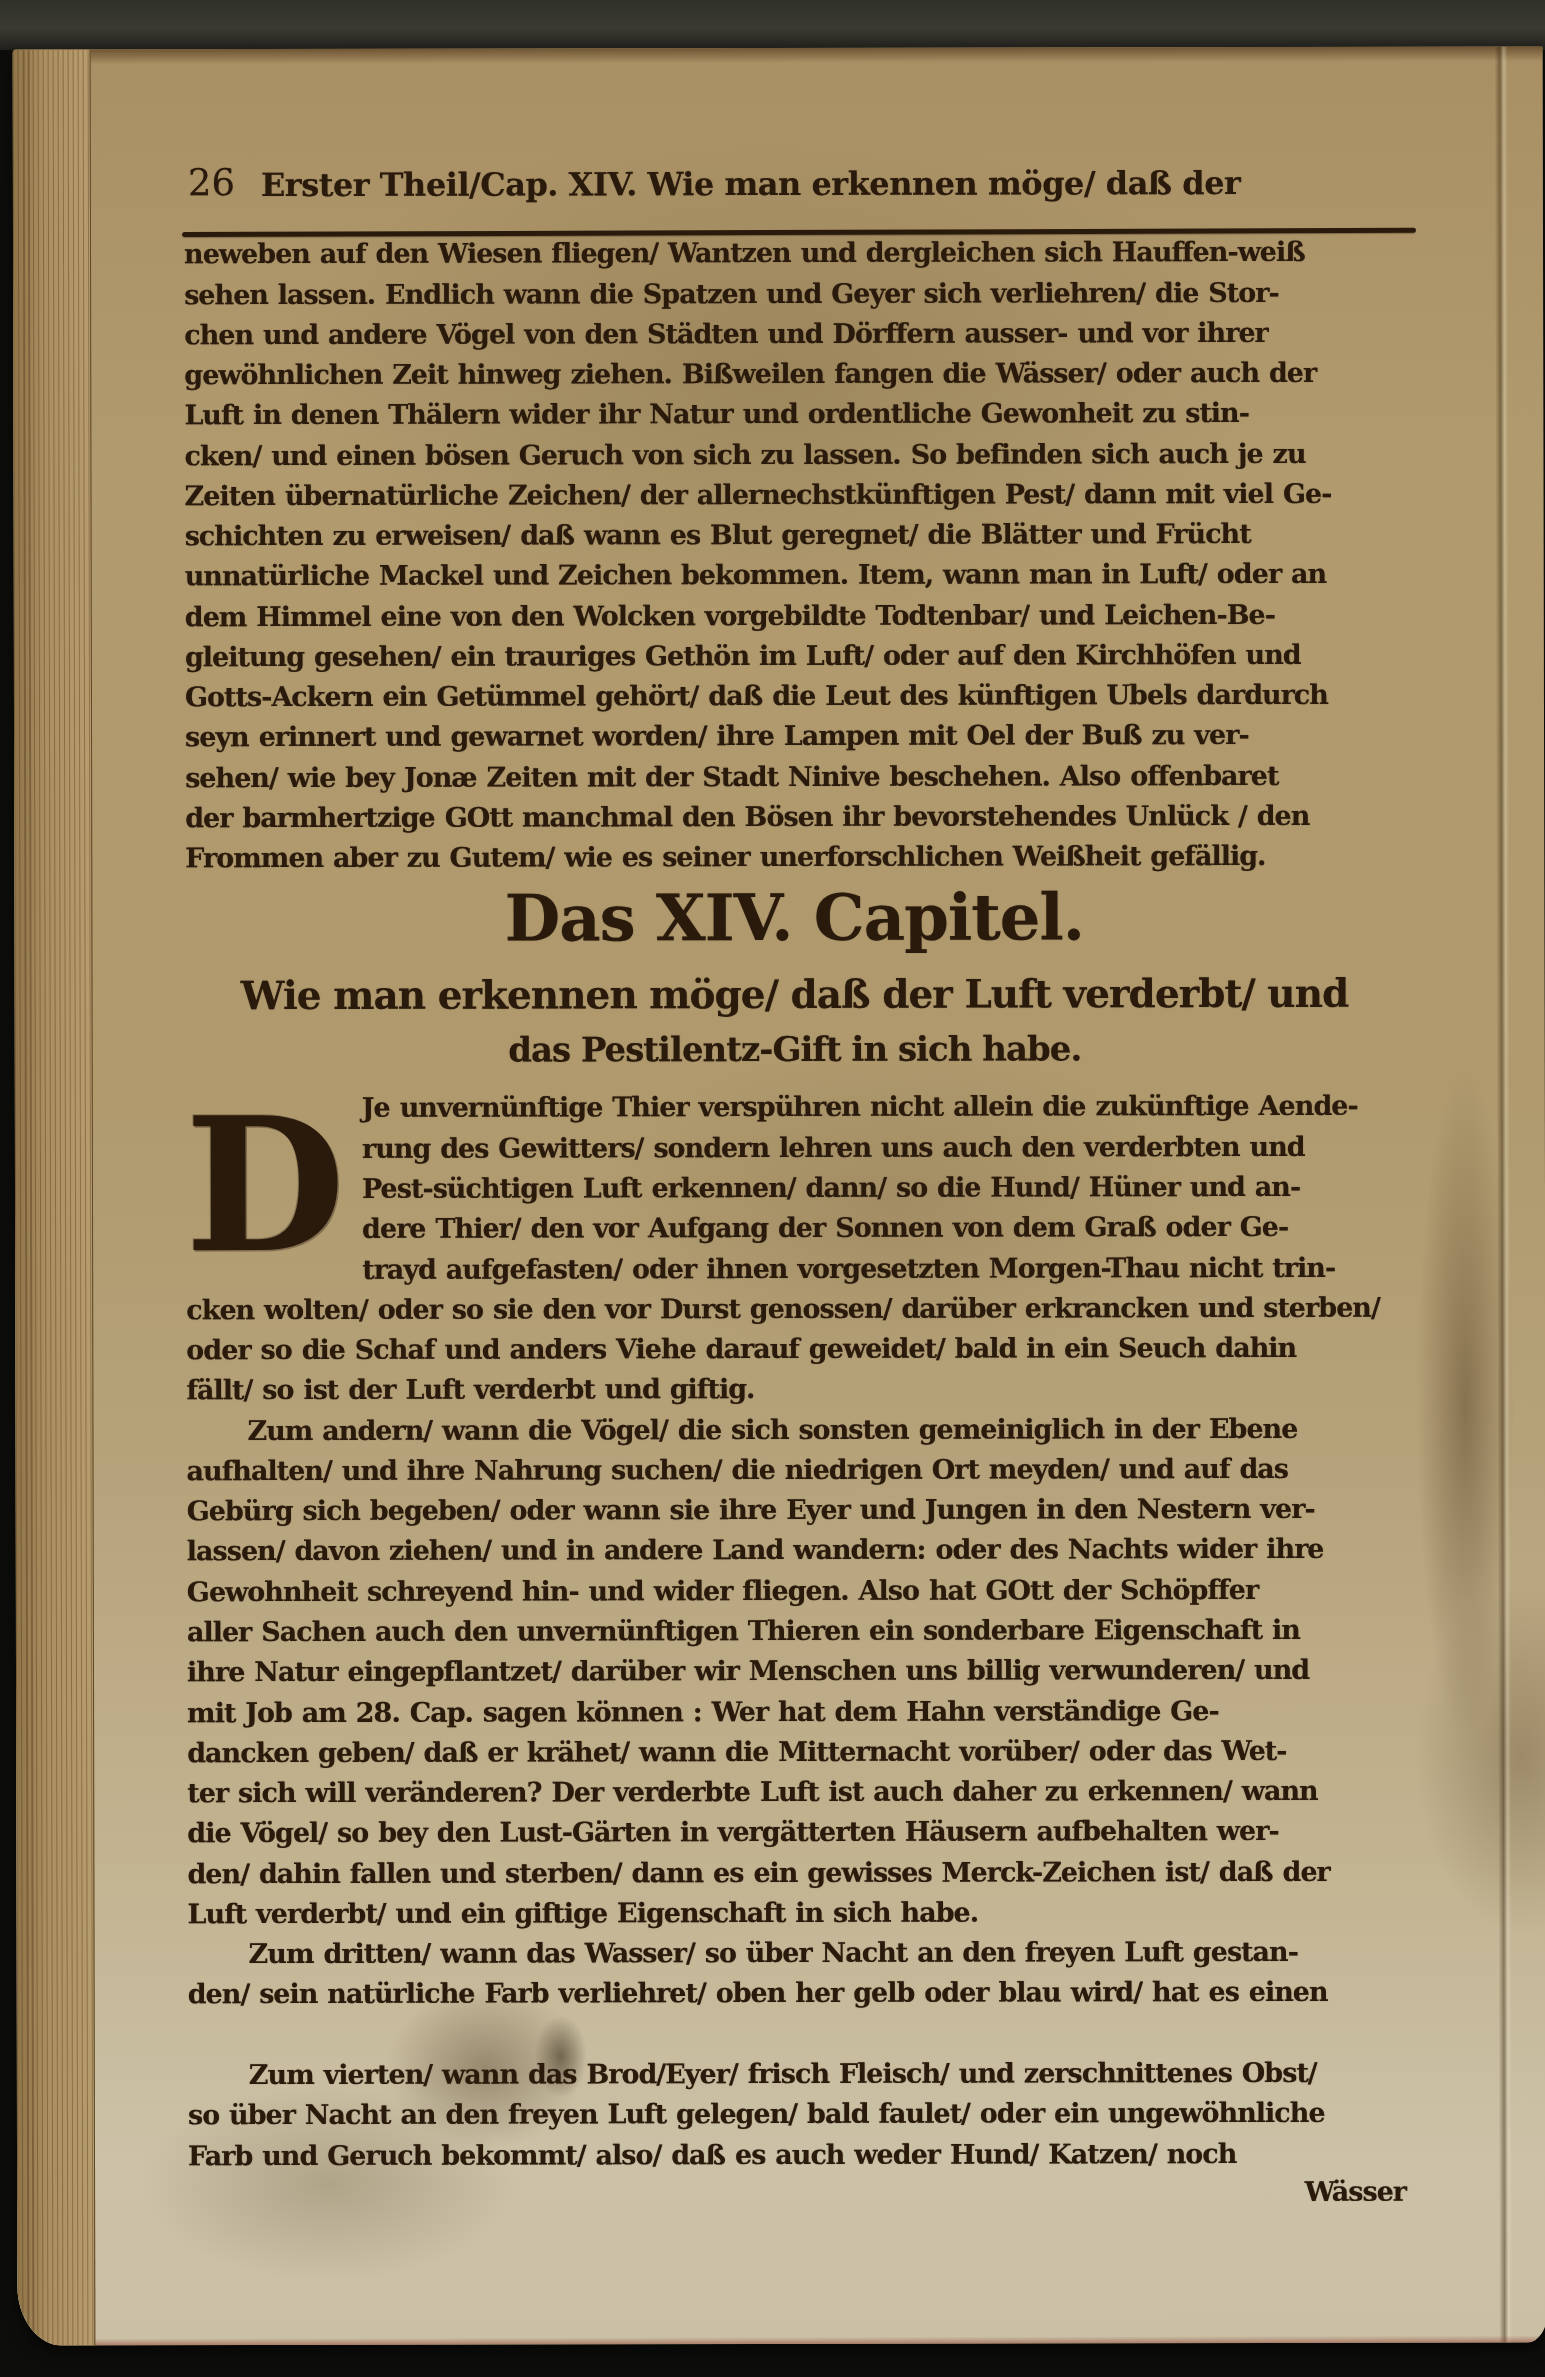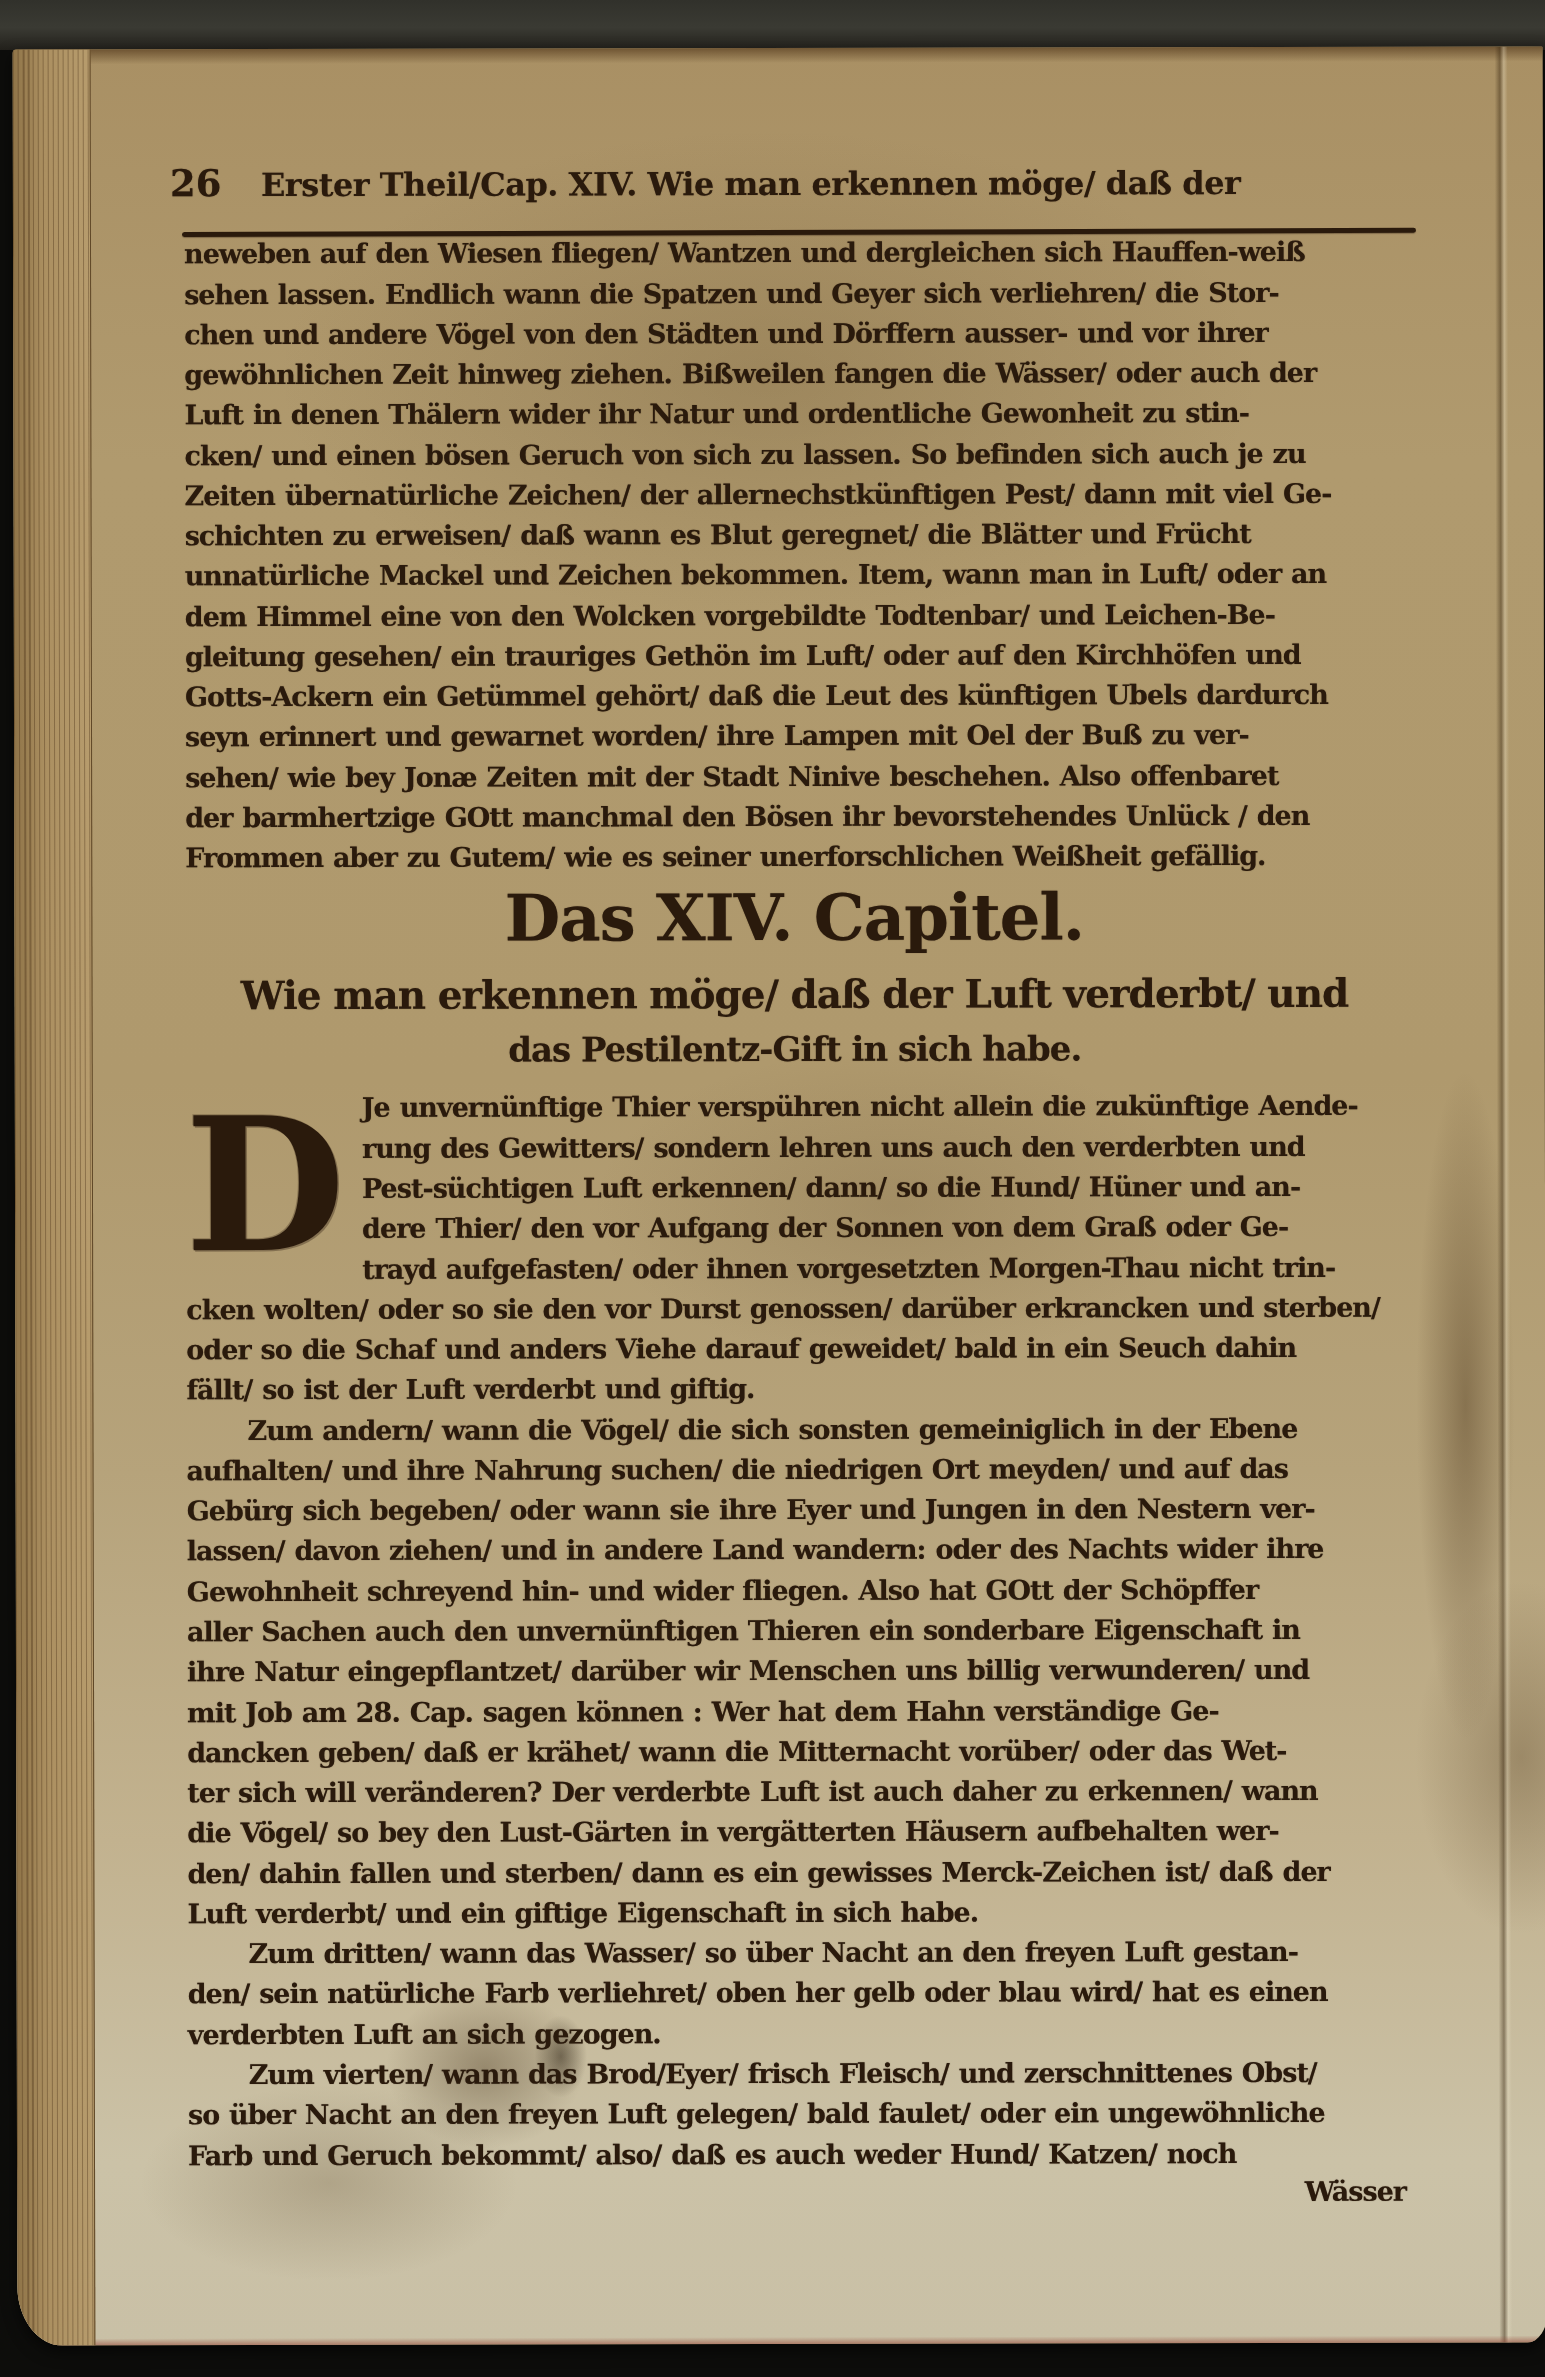--- a/index.html
+++ b/index.html
@@ -67,7 +67,7 @@
   .lx{left:171px}
   .li{left:347px}
   .lp{left:232px}
-  .pagenum{position:absolute;left:157px;top:112px;font-weight:700;font-size:37px;letter-spacing:0;text-align:center;}
+  .pagenum{position:absolute;left:175px;top:112px;font-weight:400;font-size:37px;letter-spacing:0;text-align:center;}
   .runhead{position:absolute;left:248px;top:117px;font-weight:700;font-size:32px;letter-spacing:-0.5px;white-space:nowrap;}
   .rule{
     position:absolute;left:169px;top:182px;width:1234px;height:4.5px;

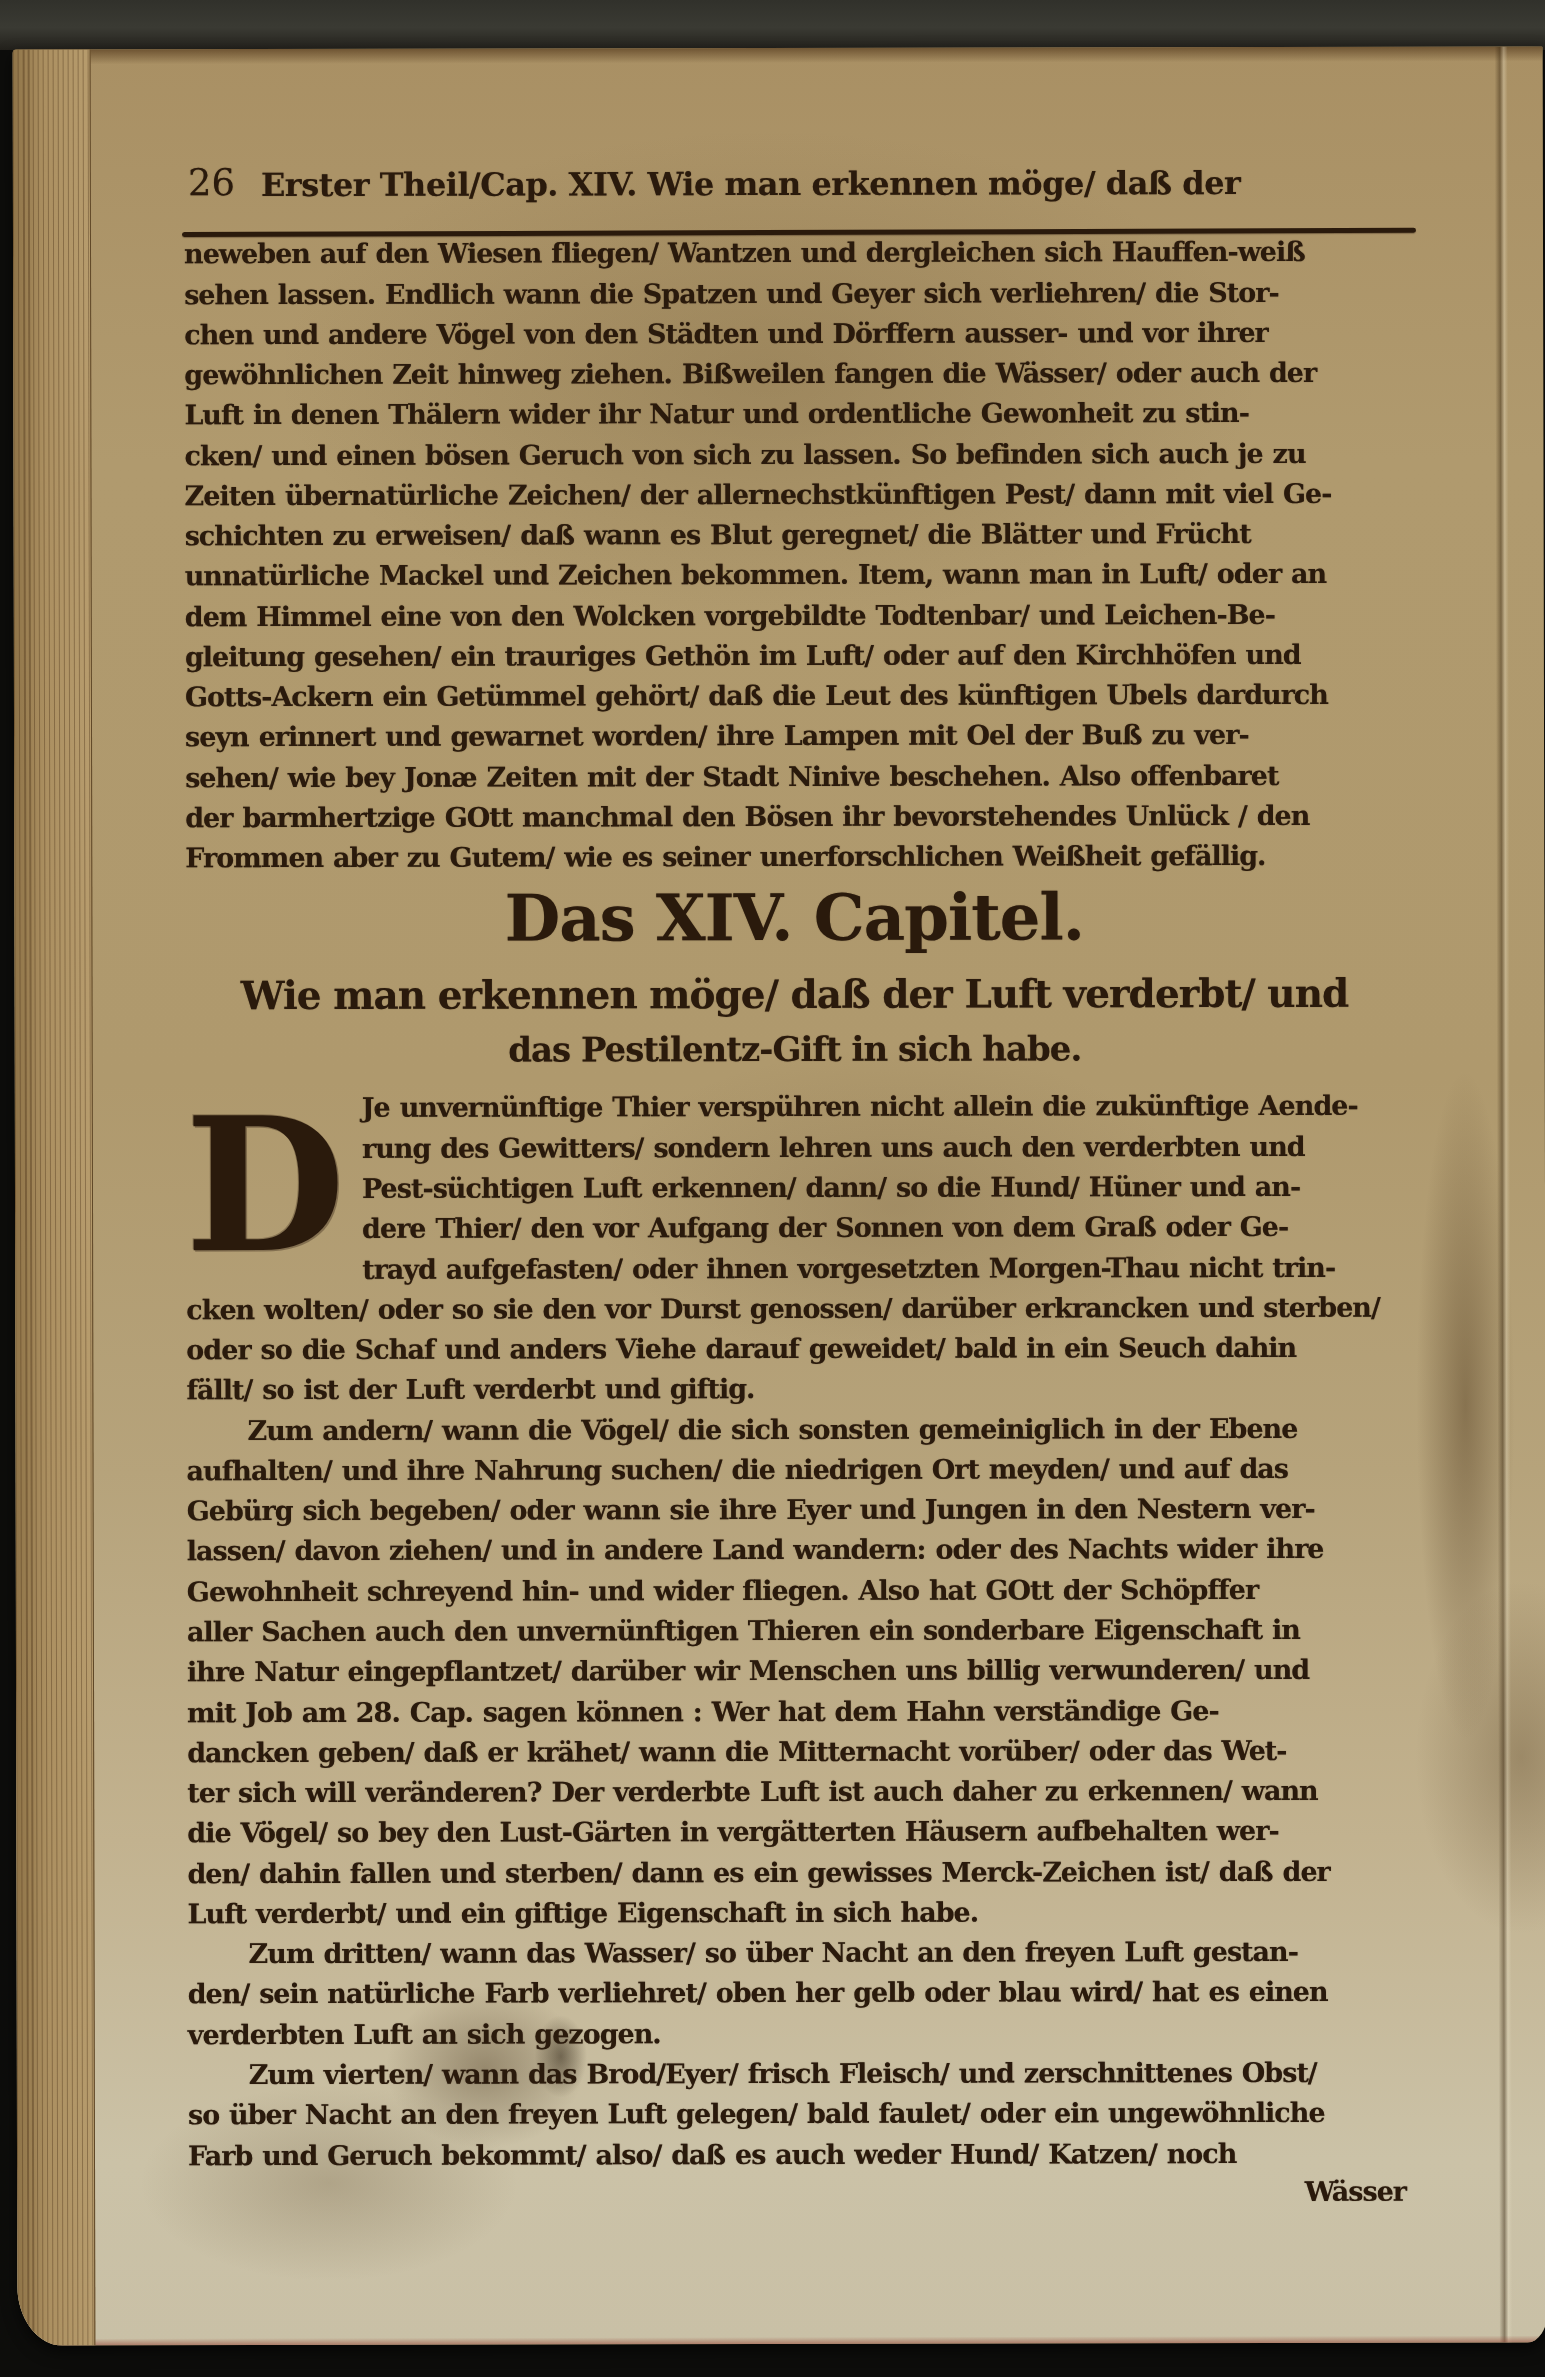--- a/index.html
+++ b/index.html
@@ -158,7 +158,6 @@
 
     <div class="tl lp ink" style="top:1885px">Zum dritten/ wann das Wasser/ so über Nacht an den freyen Luft gestan-</div>
     <div class="tl lx ink" style="top:1925px">den/ sein natürliche Farb verliehret/ oben her gelb oder blau wird/ hat es einen</div>
-    <div class="tl lx ink" style="top:1966px">verderbten Luft an sich gezogen.</div>
 
     <div class="tl lp ink" style="top:2006px">Zum vierten/ wann das Brod/Eyer/ frisch Fleisch/ und zerschnittenes Obst/</div>
     <div class="tl lx ink" style="top:2046px">so über Nacht an den freyen Luft gelegen/ bald faulet/ oder ein ungewöhnliche</div>

